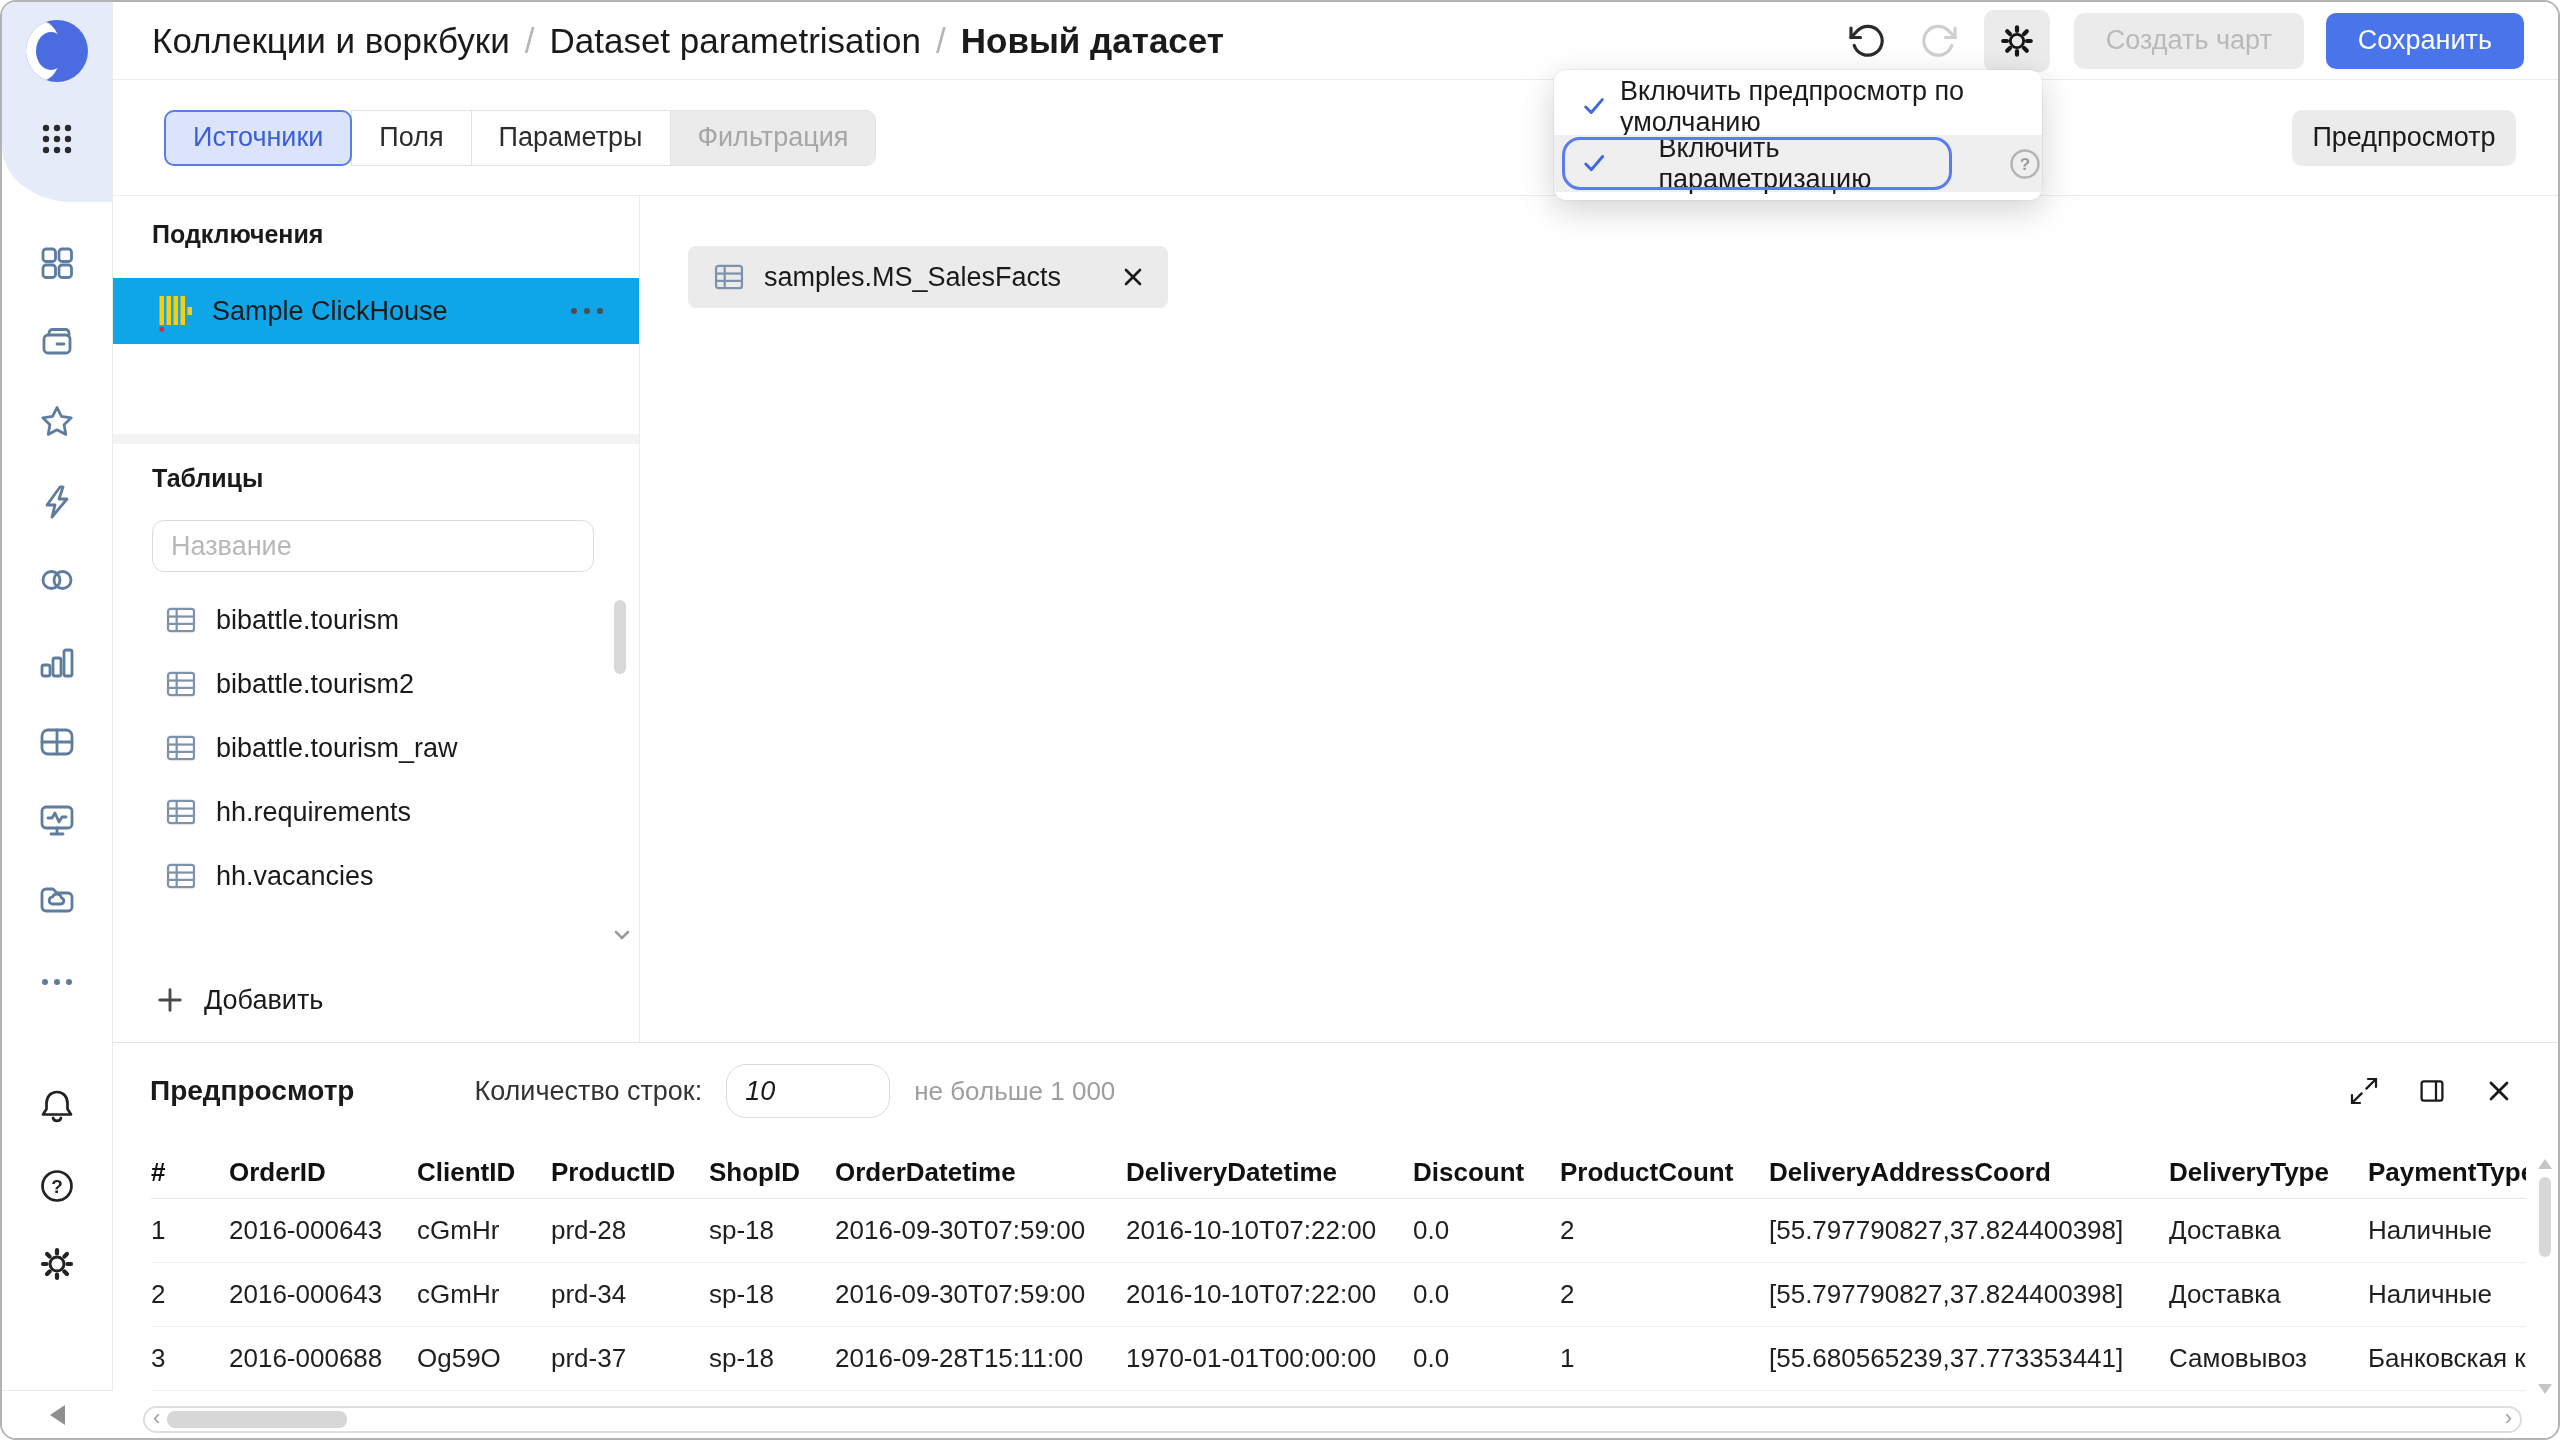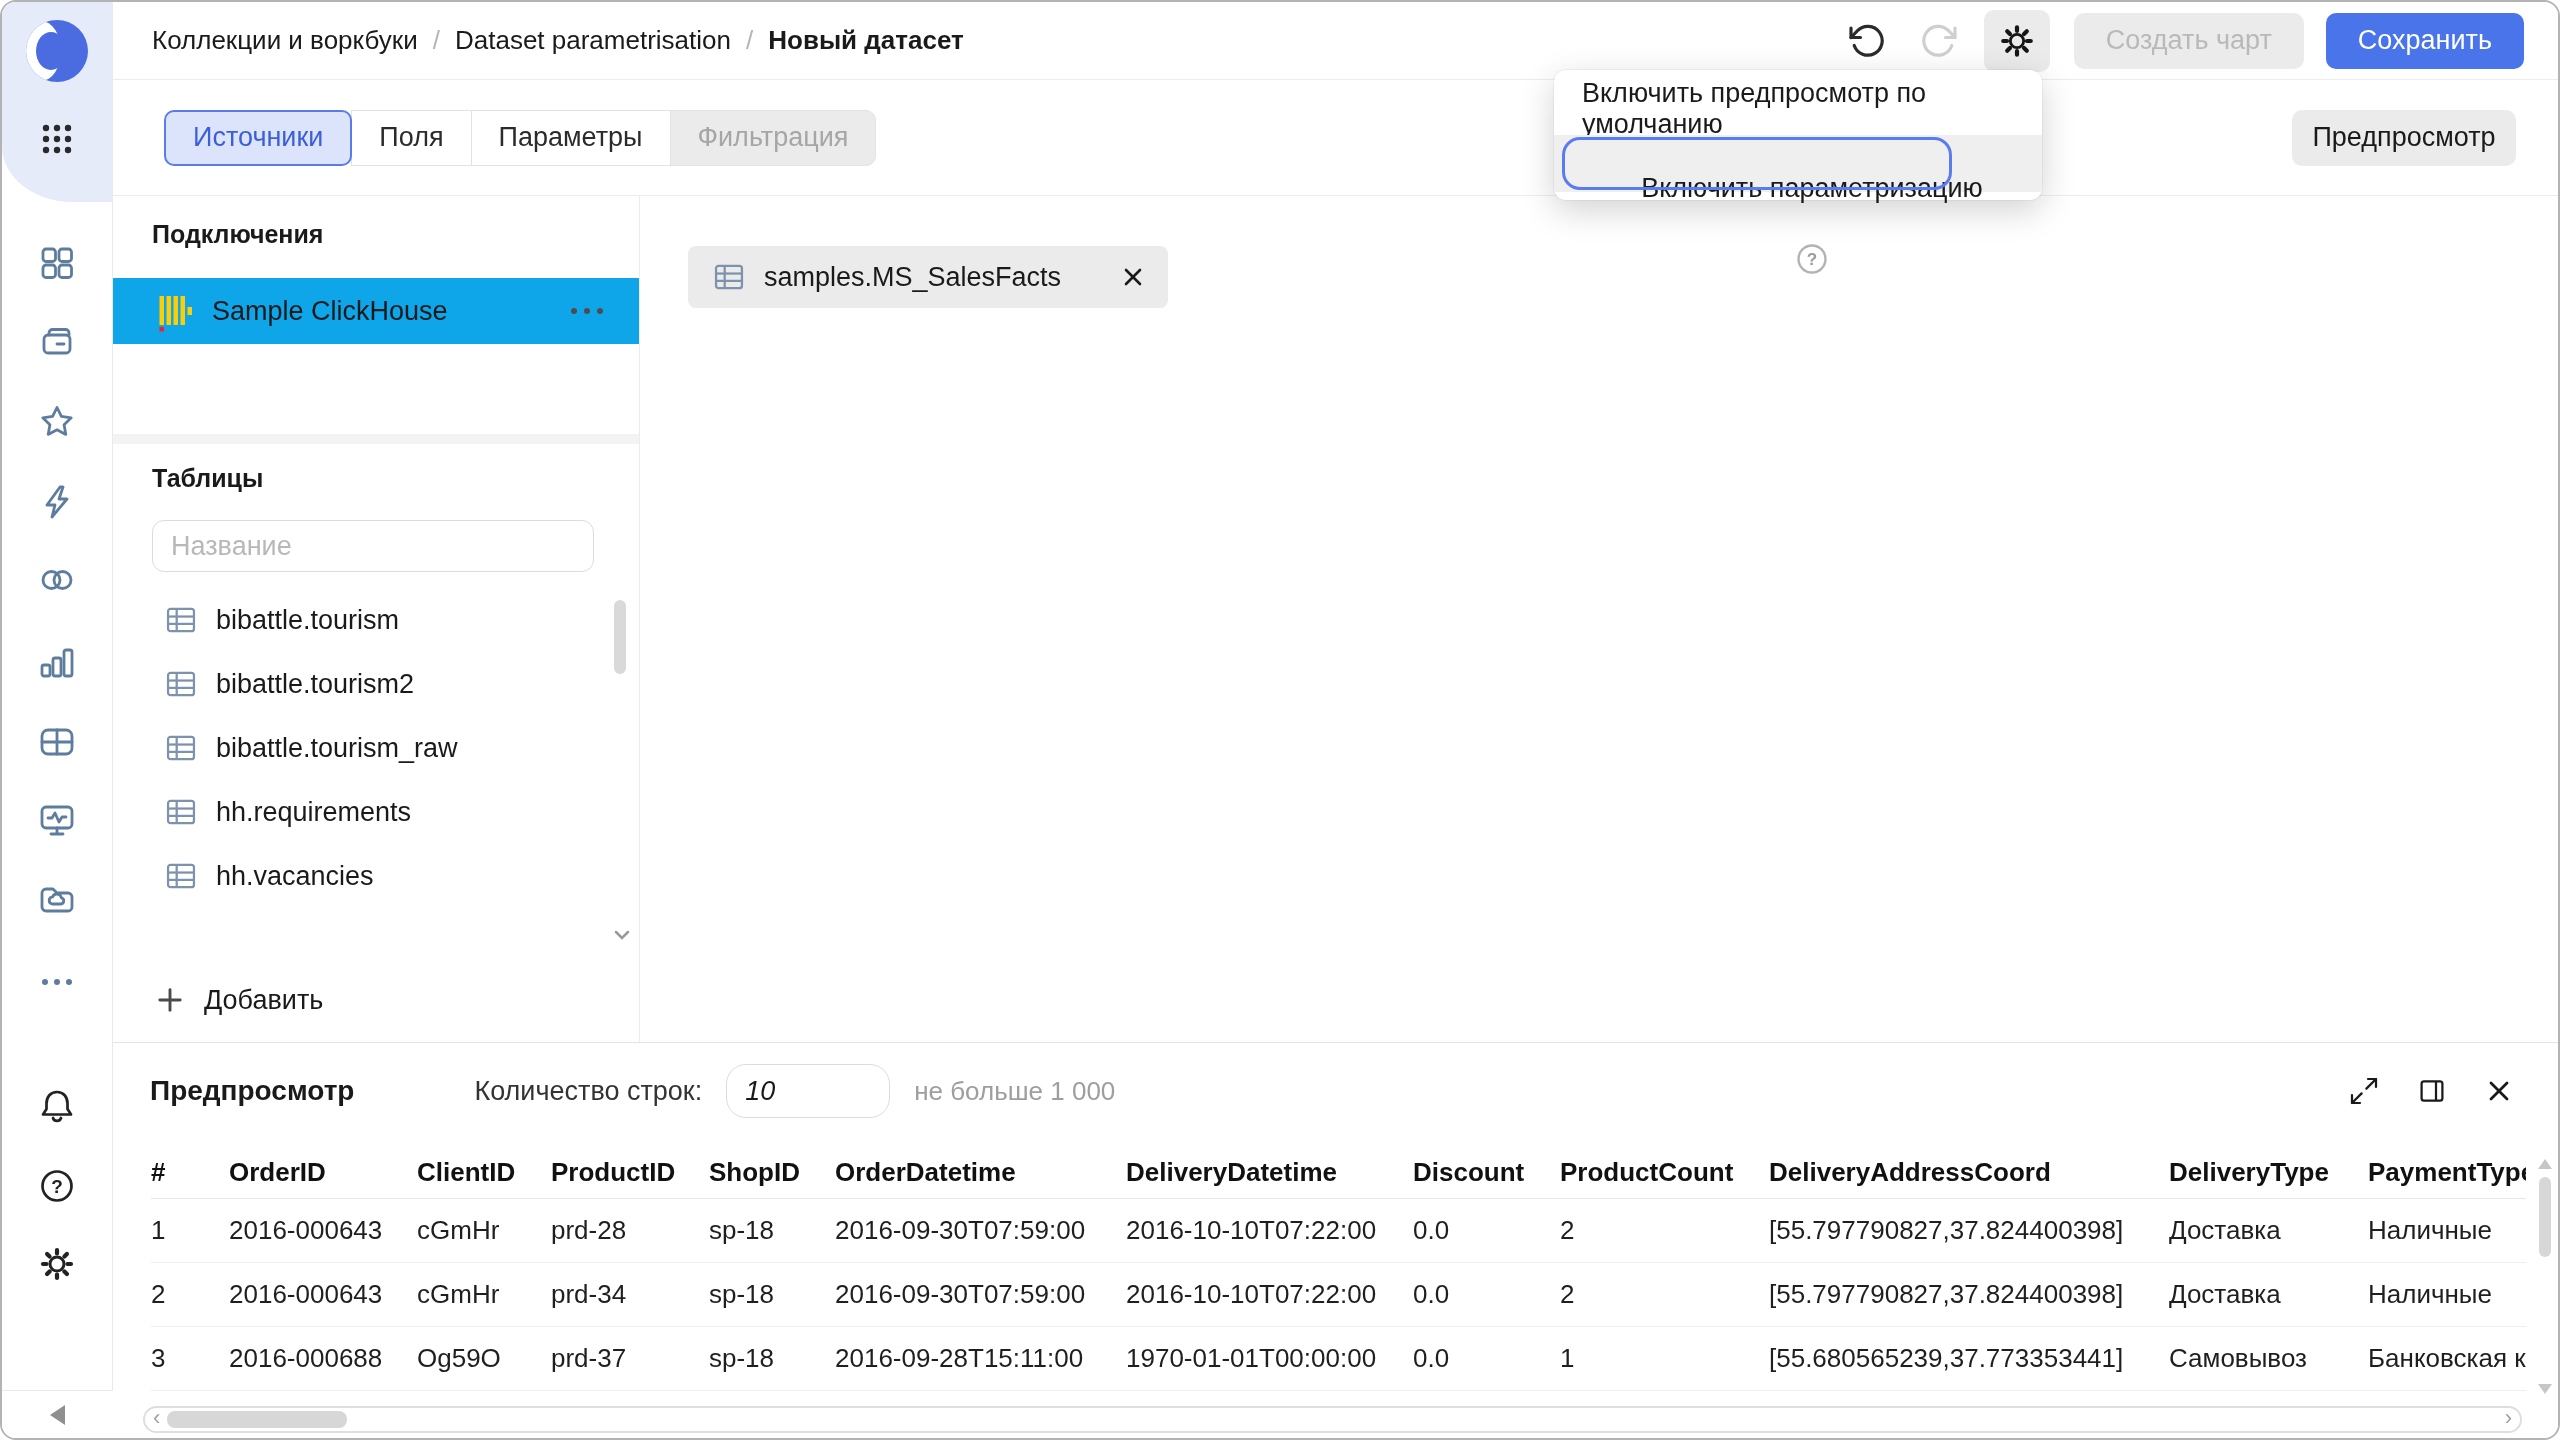--- a/index.html
+++ b/index.html
@@ -19,7 +19,7 @@
 
   
   .topbar{position:absolute;left:111px;right:0;top:0;height:78px;background:#fff;border-bottom:1px solid #ececec;display:flex;align-items:center;padding:0 34px 0 39px;}
-  .crumbs{display:flex;align-items:center;gap:15px;font-size:26px;}
+  .crumbs{display:flex;align-items:center;gap:15px;font-size:35px;}
   .crumb{color:#1a1a1a;cursor:pointer;}
   .crumb-sep{color:#b5b5b5;}
   .crumb-current{font-weight:700;}

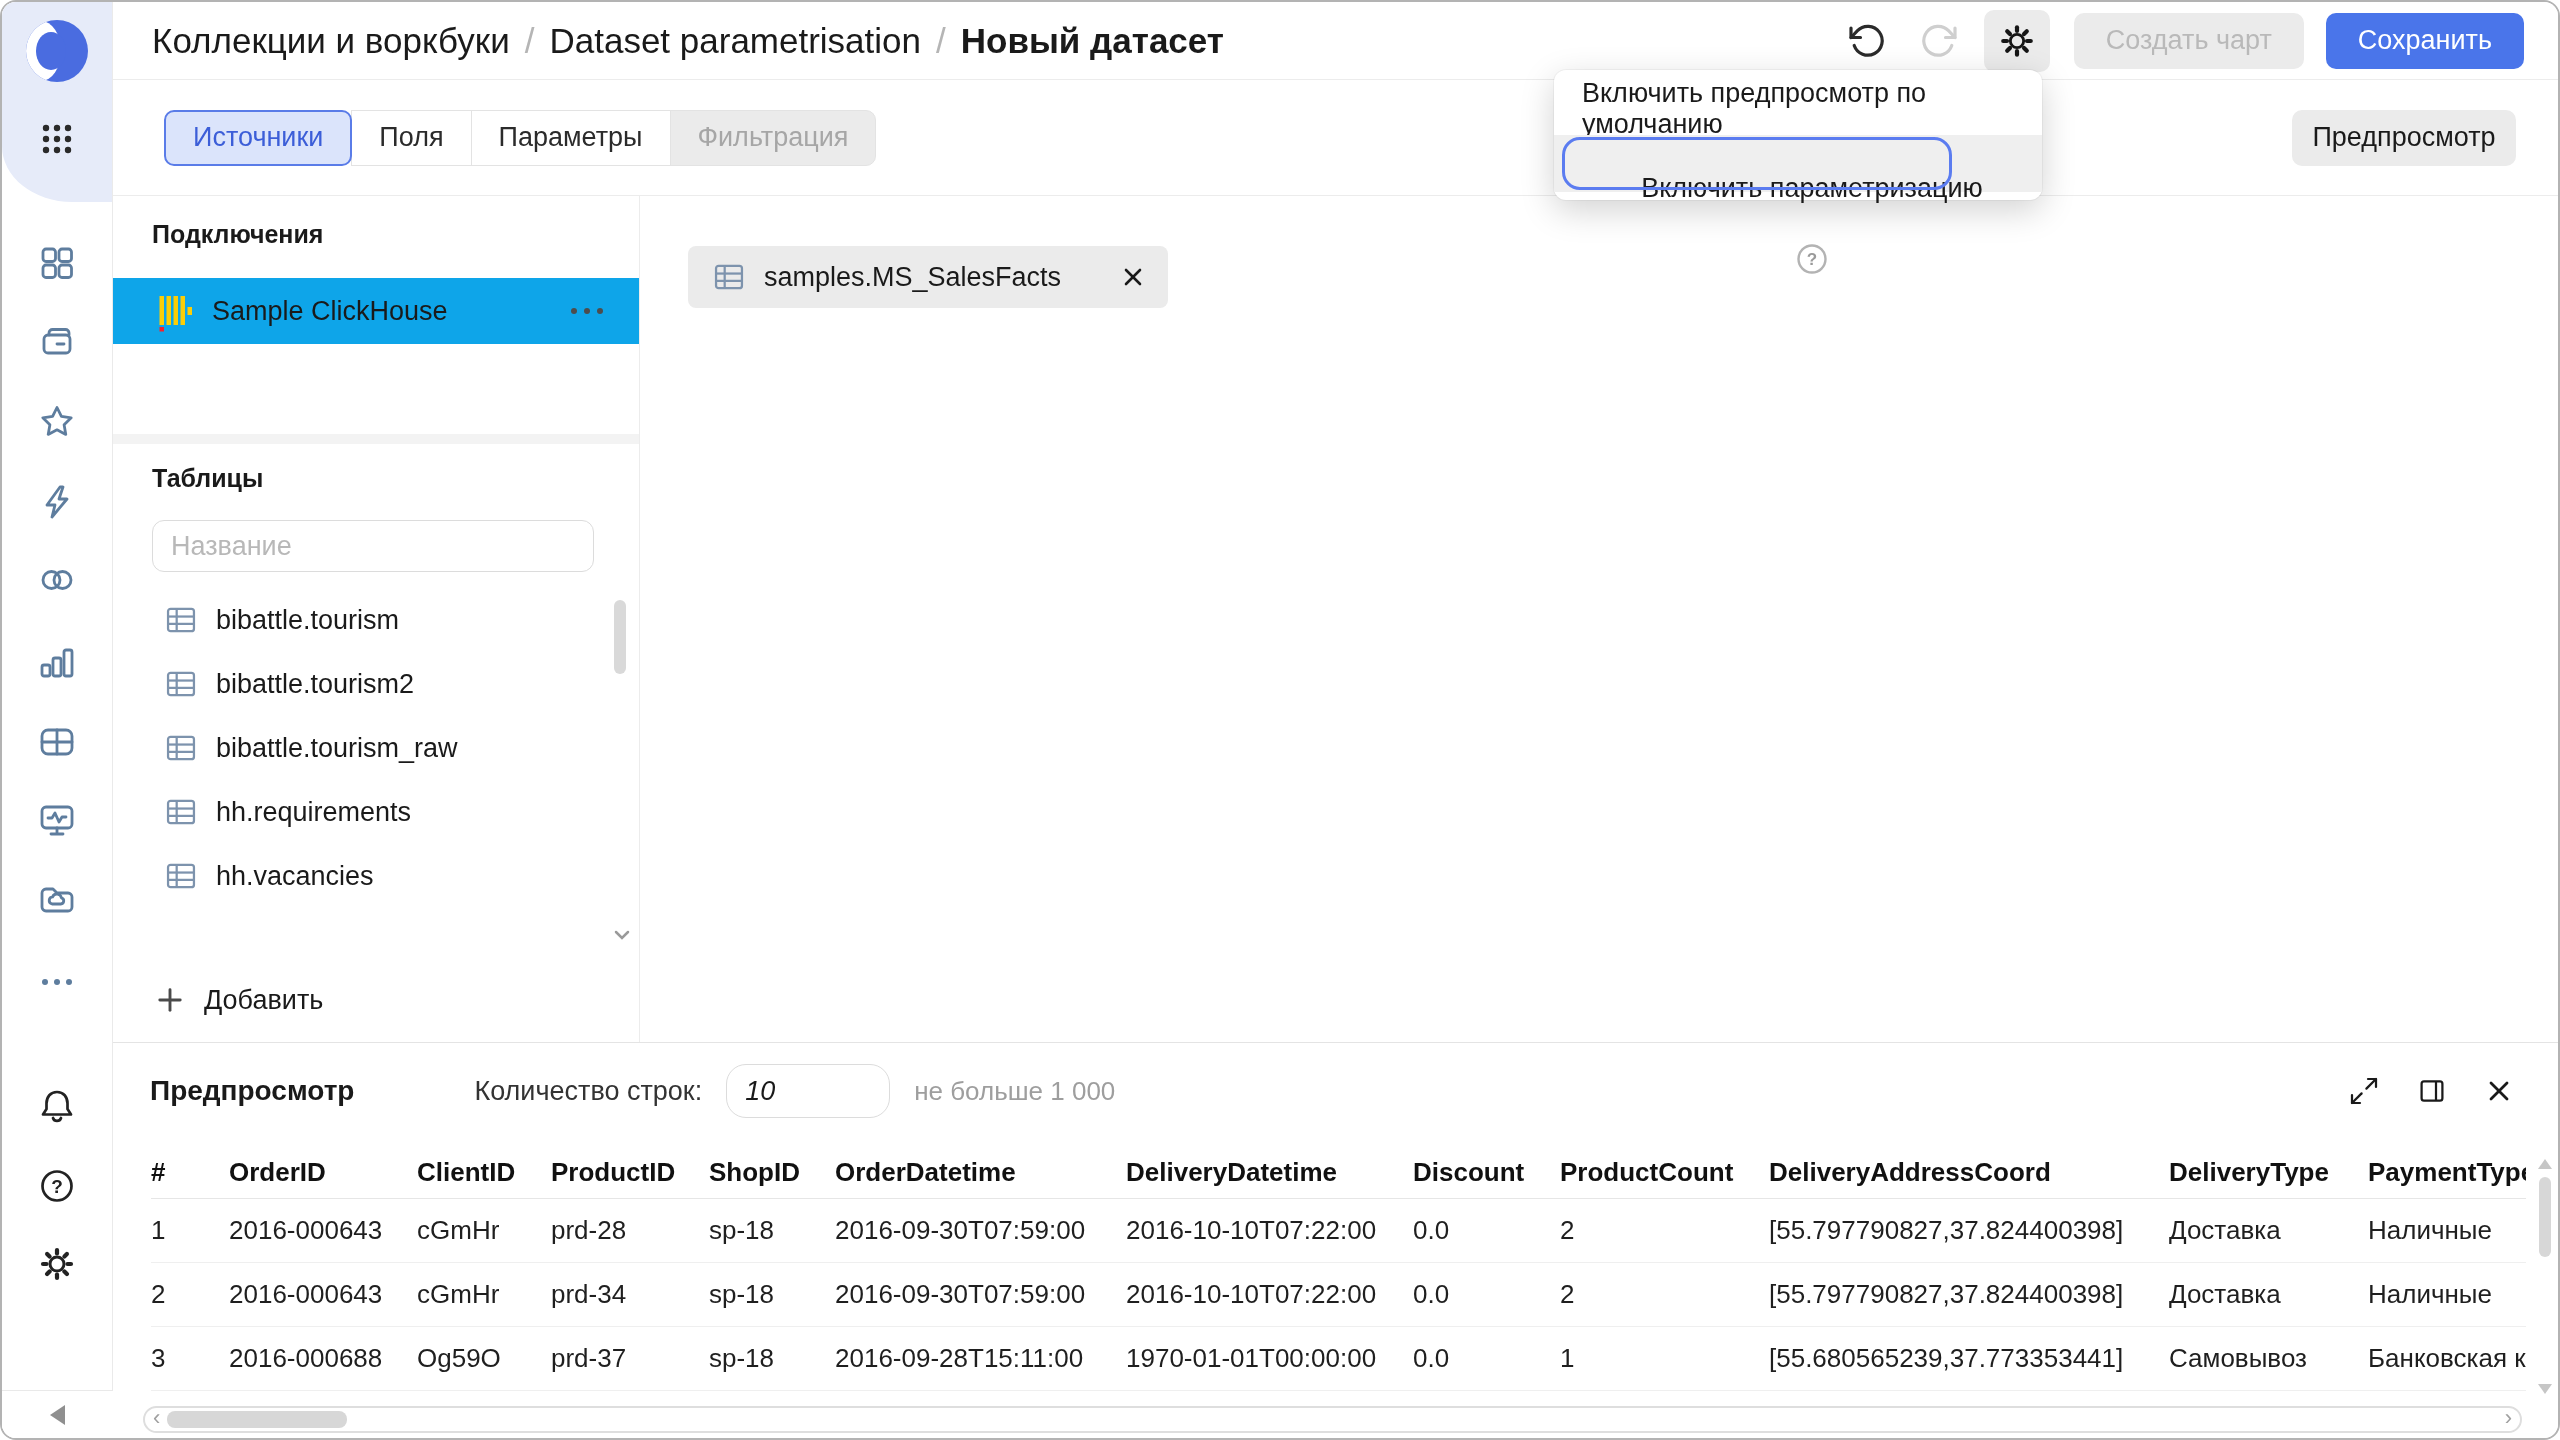--- a/index.html
+++ b/index.html
@@ -69,7 +69,7 @@
 
   
   .menu{position:absolute;left:1552px;top:68px;width:488px;background:#fff;border-radius:12px;box-shadow:0 10px 34px rgba(0,0,0,.18),0 0 0 1px rgba(0,0,0,.04);z-index:50;padding:8px 0;}
-  .menu-item{height:57px;display:flex;align-items:center;padding-left:14px;font-size:27px;cursor:pointer;position:relative;flex-direction:column;}
+  .menu-item{height:57px;display:flex;align-items:center;padding-left:28px;font-size:27px;cursor:pointer;position:relative;}
   .menu-item .mi-label{margin-left:14px;}
   .menu-item[data-focused="true"]{background:#efefef;gap:38px;}
   .focus-ring{position:absolute;left:8px;top:2px;width:390px;height:53px;border:3px solid #5b7cf0;border-radius:18px;pointer-events:none;}

